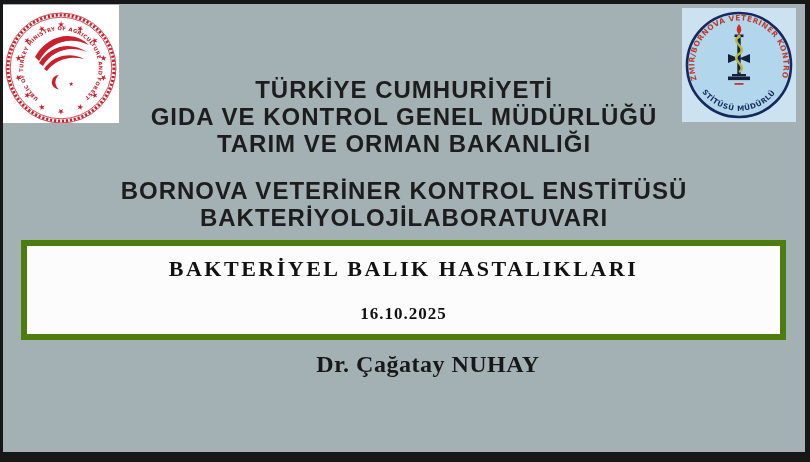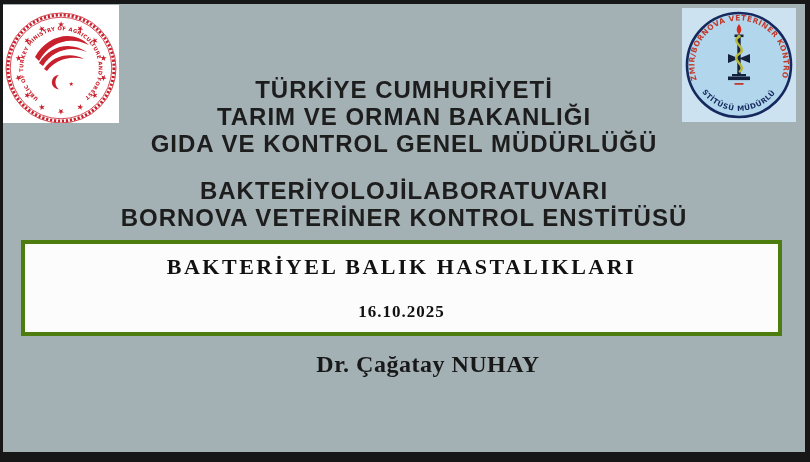--- a/index.html
+++ b/index.html
@@ -151,8 +151,8 @@
 
     <div class="header-block">
       <div class="hline">TÜRKİYE CUMHURİYETİ</div>
+      <div class="hline">GIDA VE KONTROL GENEL MÜDÜRLÜĞÜ</div>
       <div class="hline">TARIM VE ORMAN BAKANLIĞI</div>
-      <div class="hline">GIDA VE KONTROL GENEL MÜDÜRLÜĞÜ</div>
     </div>
 
     <div class="subheader-block">

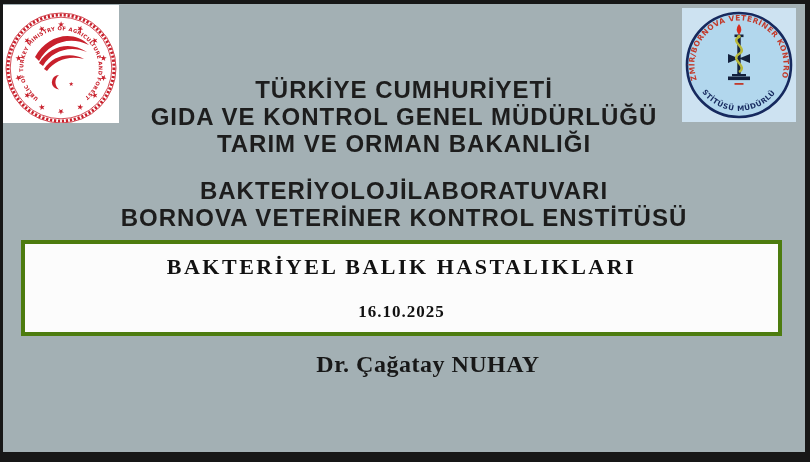--- a/index.html
+++ b/index.html
@@ -156,8 +156,8 @@
     </div>
 
     <div class="subheader-block">
+      <div class="hline">BORNOVA VETERİNER KONTROL ENSTİTÜSÜ</div>
       <div class="hline">BAKTERİYOLOJİLABORATUVARI</div>
-      <div class="hline">BORNOVA VETERİNER KONTROL ENSTİTÜSÜ</div>
     </div>
 
     <div class="title-box">

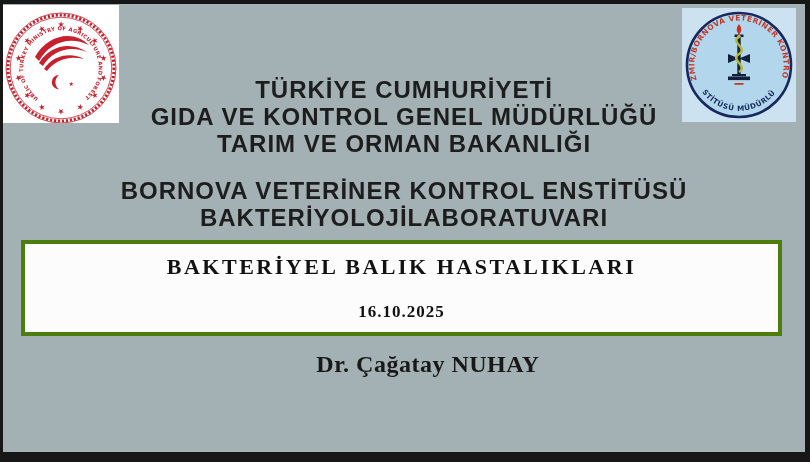--- a/index.html
+++ b/index.html
@@ -28,7 +28,7 @@
 
   .title-box {
     position:absolute; left:18px; top:236px; width:753px; height:88px;
-    background:#fcfcfc; border:4px solid #4d7c0f;
+    background:#fcfcfc; border:6px solid #4d7c0f;
     text-align:center; color:#111111;
     font-family:"Liberation Serif", serif;
   }

